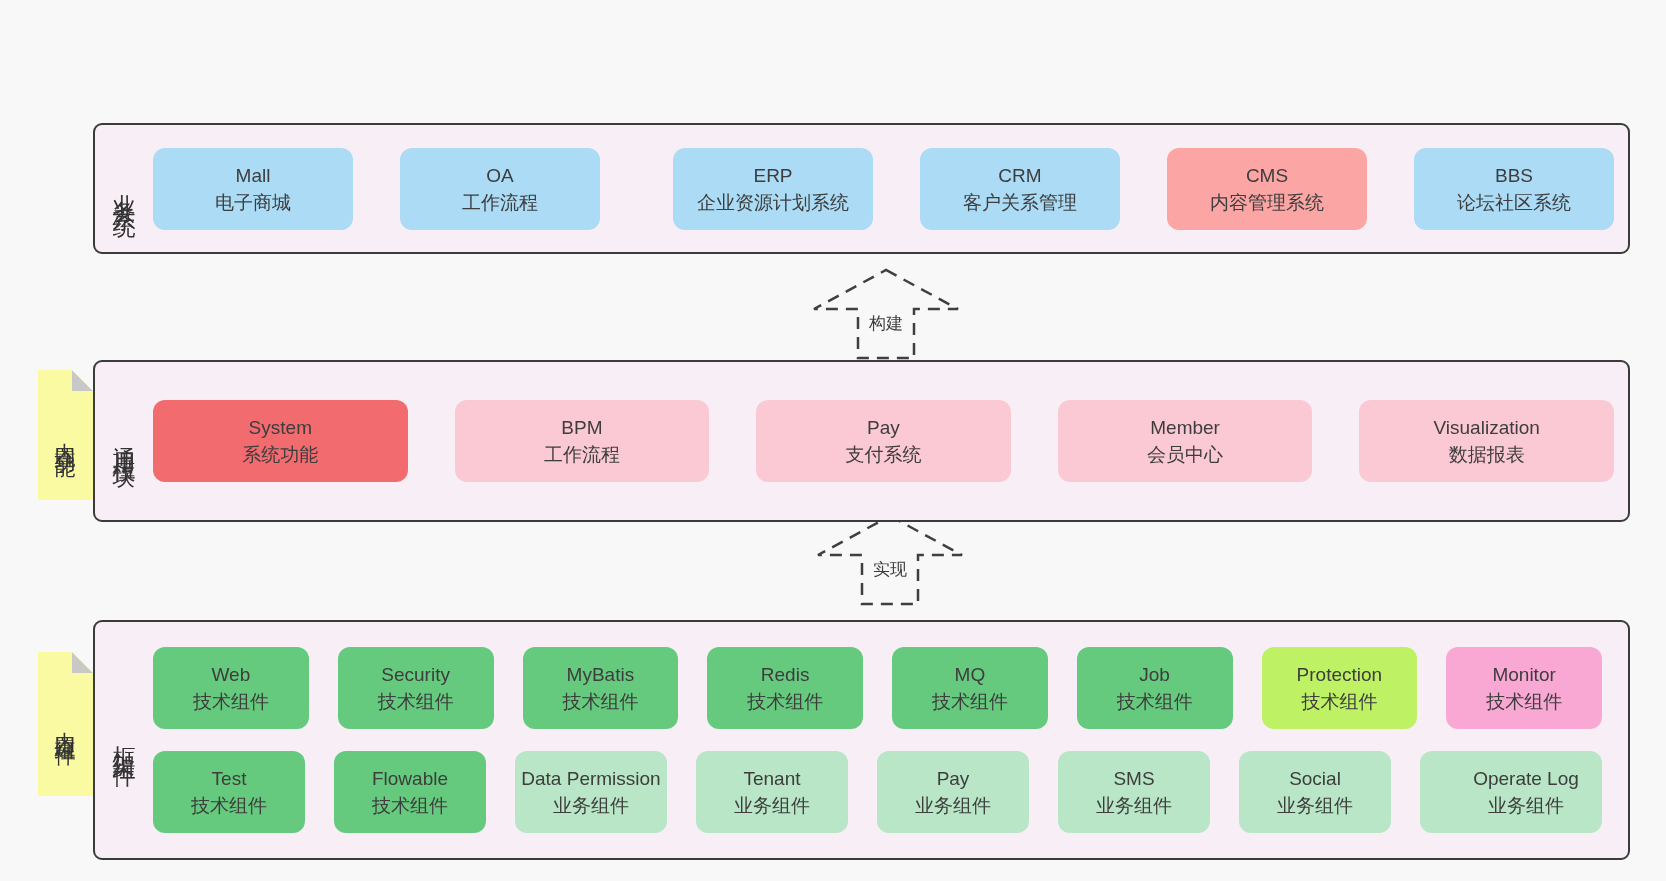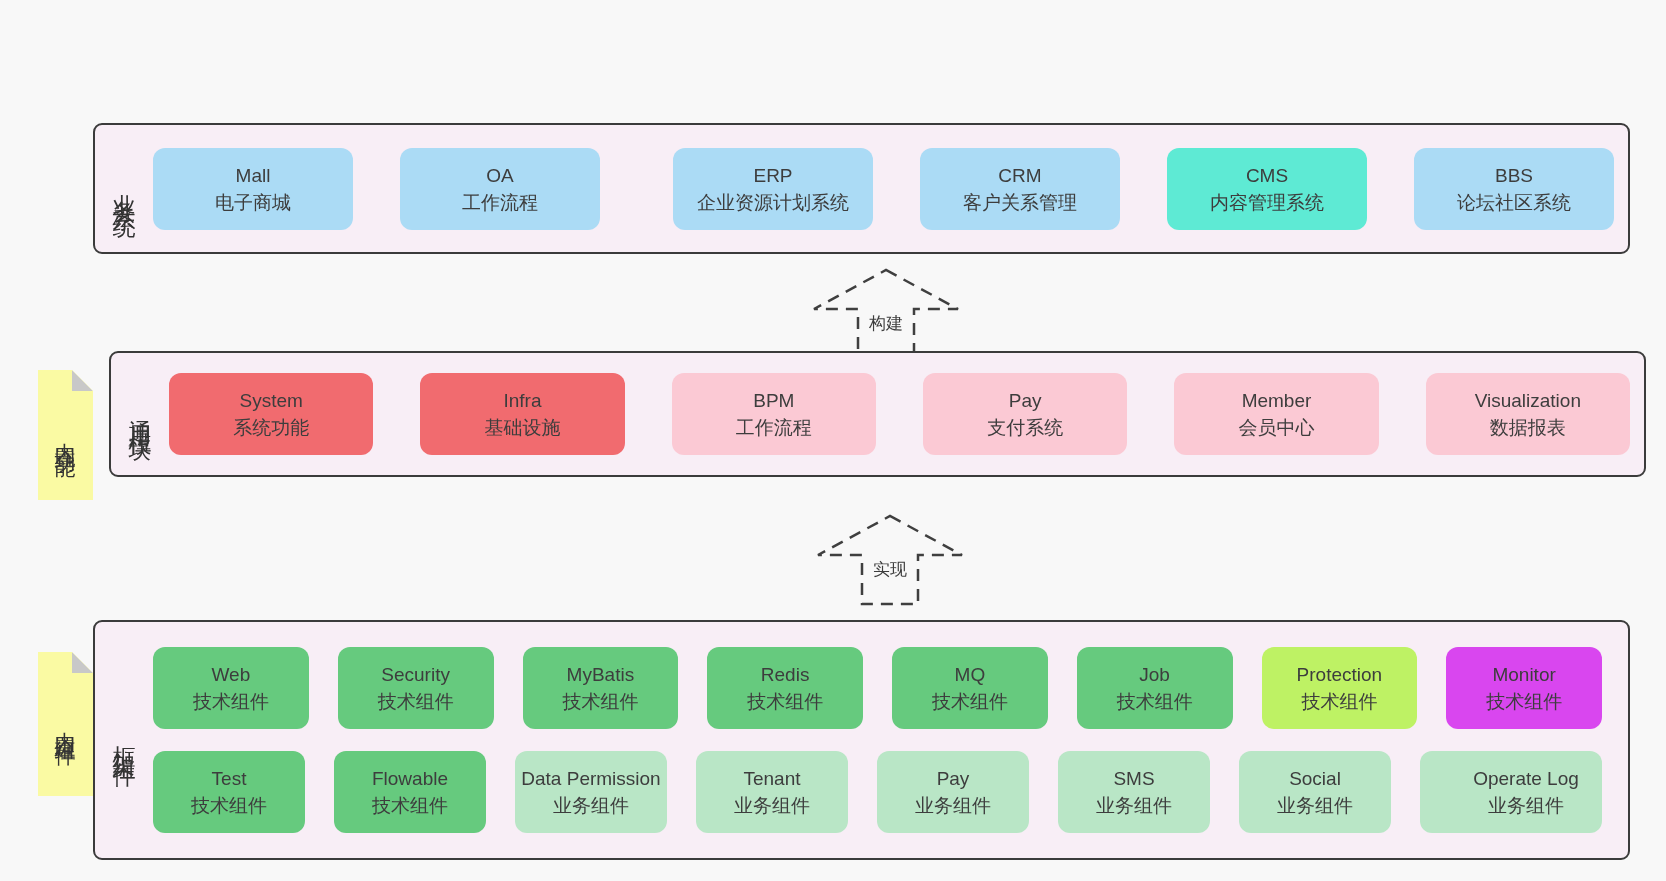--- a/index.html
+++ b/index.html
@@ -94,7 +94,7 @@
           <div>CRM</div>
           <div>客户关系管理</div>
         </div>
-        <div class="box" style="background: #5eead4;">
+        <div class="box" style="background: #fca5a5;">
           <div>CMS</div>
           <div>内容管理系统</div>
         </div>

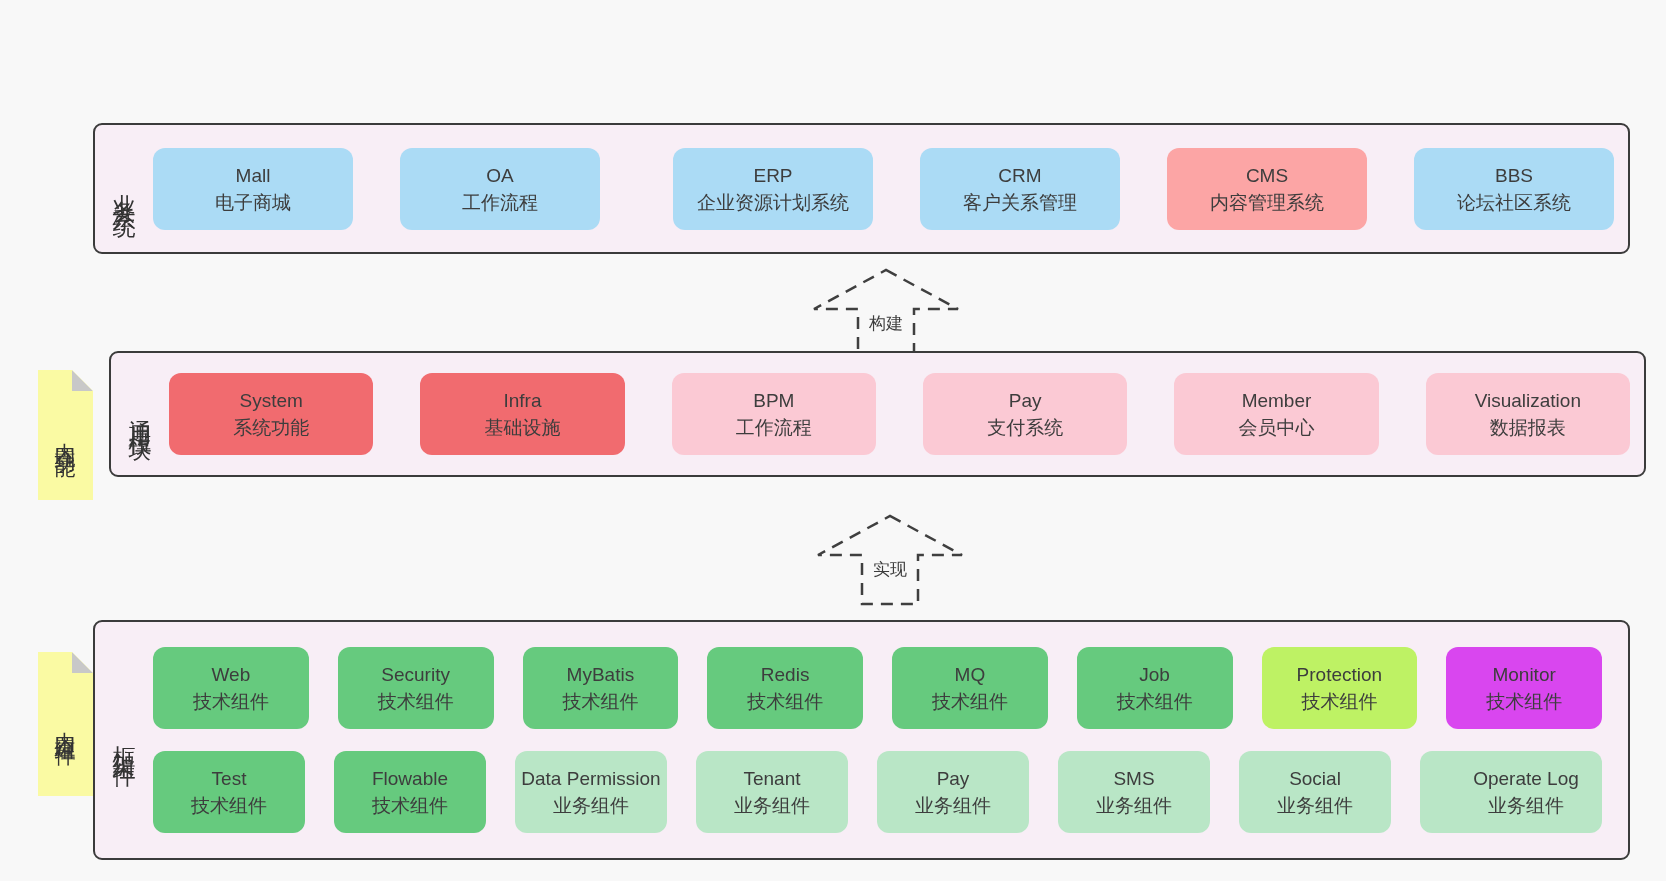--- a/index.html
+++ b/index.html
@@ -15,7 +15,7 @@
     display:flex;z-index:1;
   }
   .layer-1{top:123px;height:131px;}
-  .layer-2{top:351px;height:126px;margin-left:16px;}
+  .layer-2{top:360px;height:162px;}
   .layer-3{top:620px;height:240px;}
   .label-zone{
     width:58px;flex:0 0 58px;display:flex;align-items:center;justify-content:center;

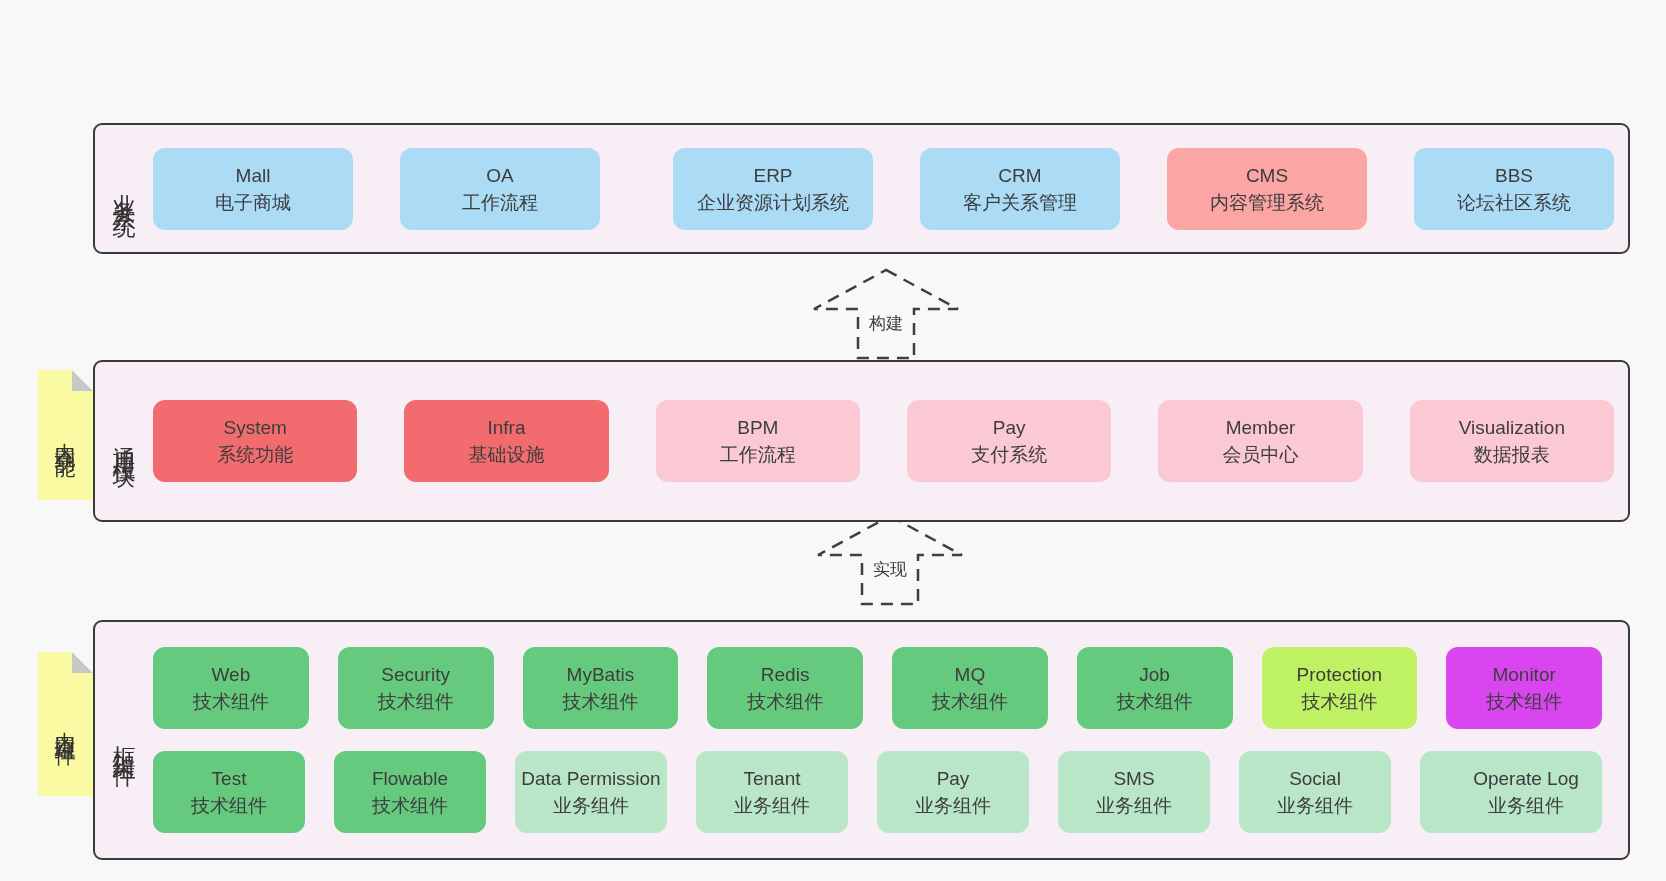--- a/index.html
+++ b/index.html
@@ -123,10 +123,6 @@
           <div>System</div>
           <div>系统功能</div>
         </div>
-        <div class="box" style="background: rgb(241, 107, 111);">
-          <div>Infra</div>
-          <div>基础设施</div>
-        </div>
         <div class="box" style="background: rgb(251, 201, 212);">
           <div>BPM</div>
           <div>工作流程</div>

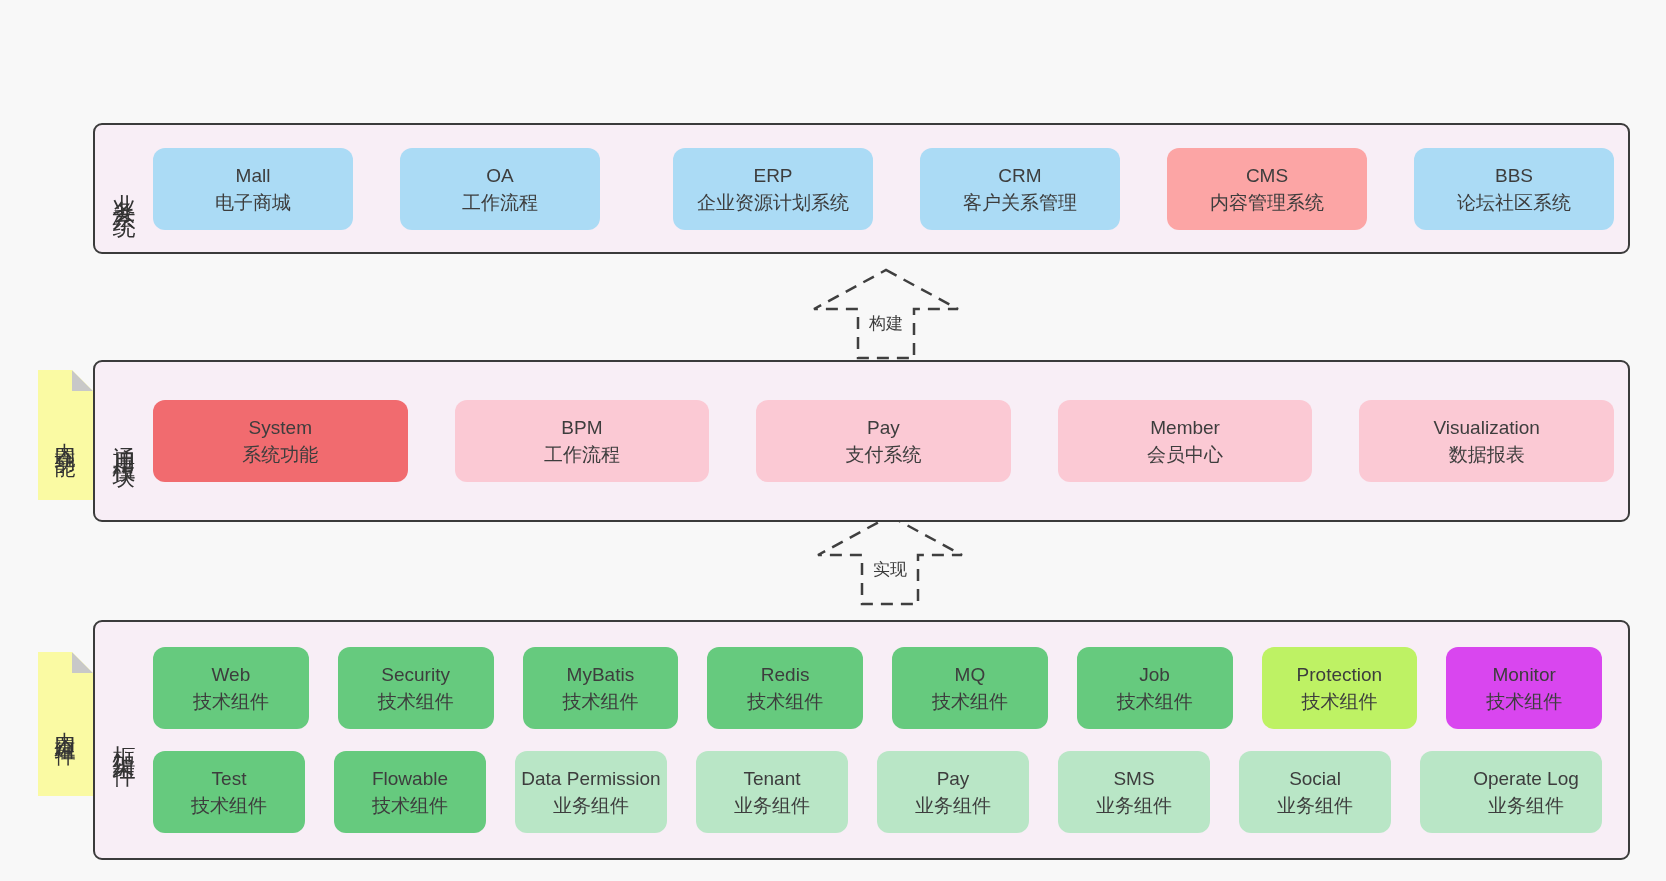--- a/index.html
+++ b/index.html
@@ -184,7 +184,7 @@
           <div>Protection</div>
           <div>技术组件</div>
         </div>
-        <div class="box" style="background: #d946ef;">
+        <div class="box" style="background: #f9a8d4;">
           <div>Monitor</div>
           <div>技术组件</div>
         </div>

